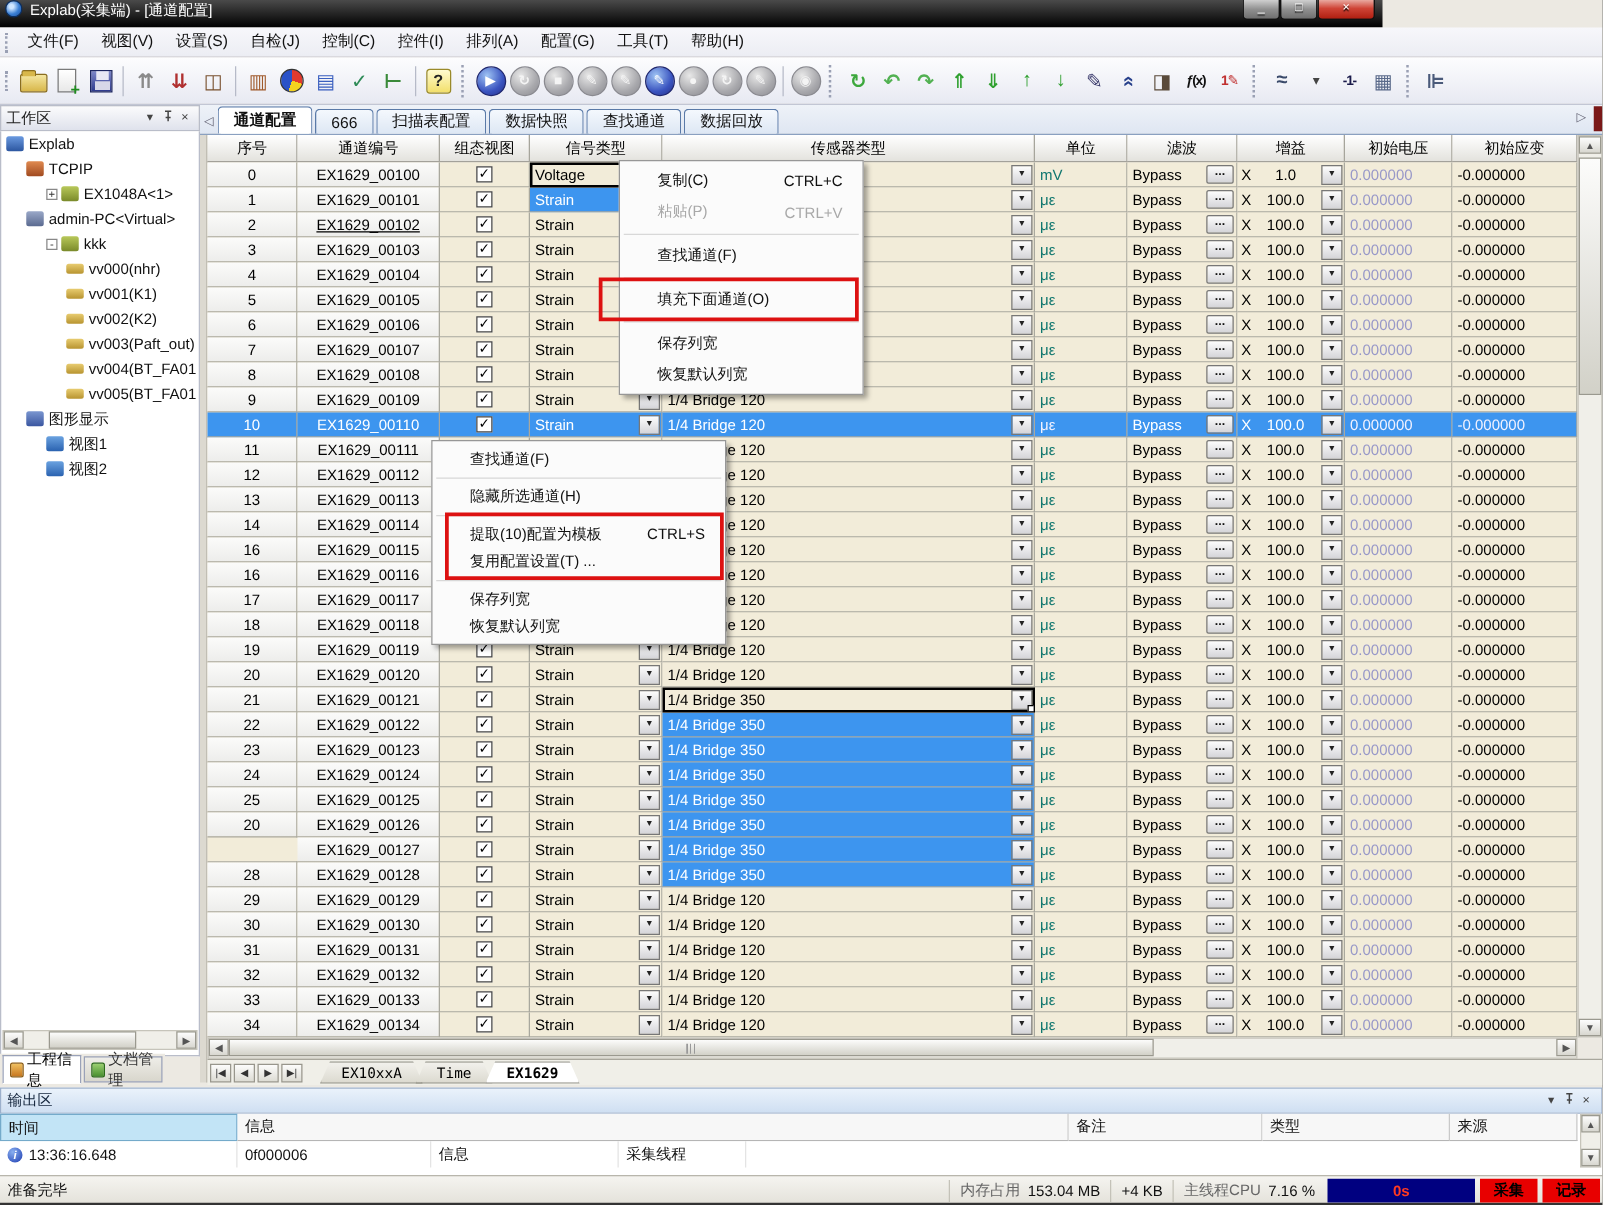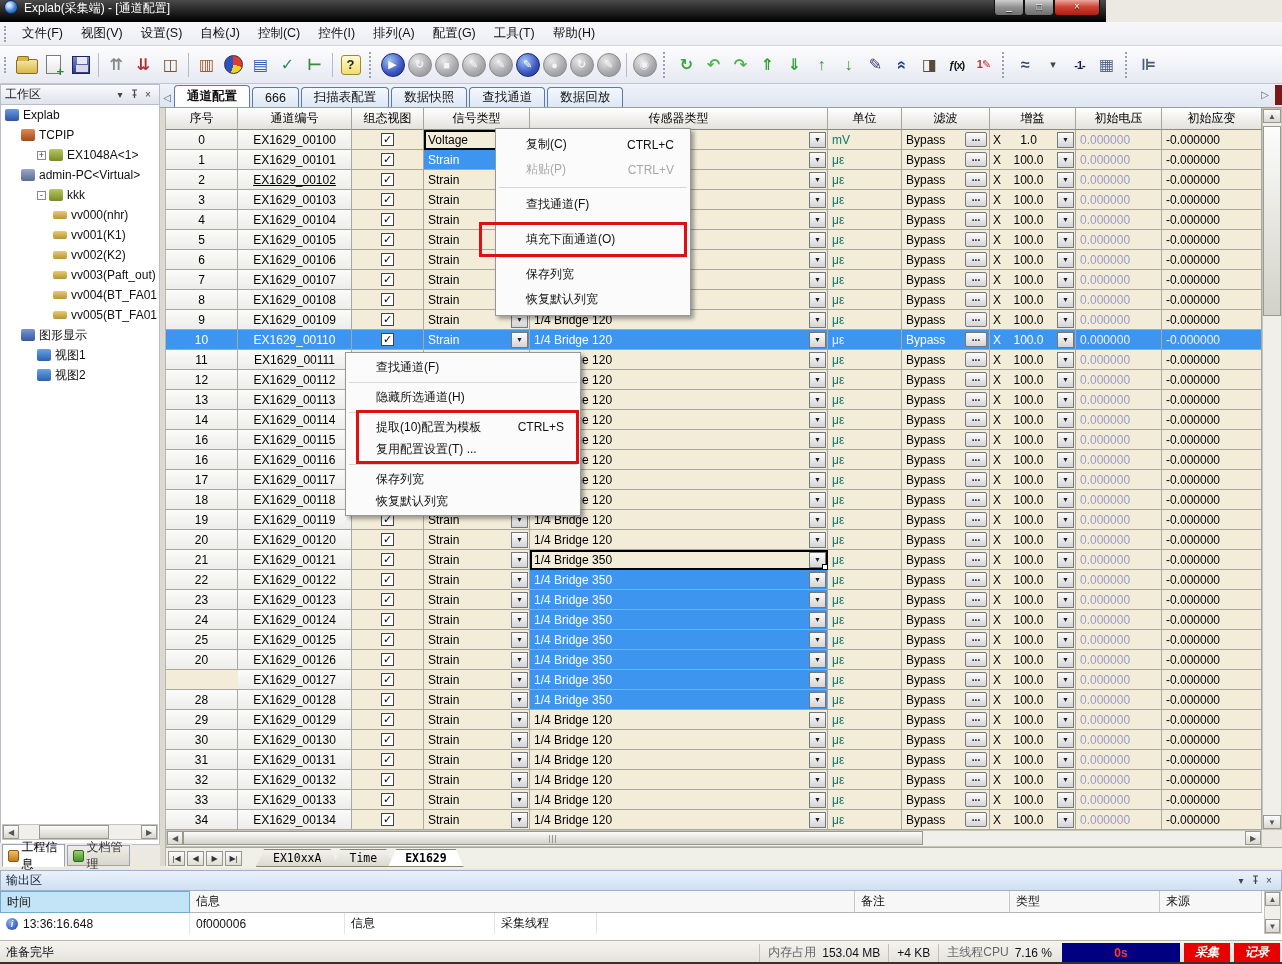--- a/index.html
+++ b/index.html
@@ -169,8 +169,8 @@
   .sb-label { color:#666; margin-right:6px; }
   #sb-timer { width:118px; height:20px; background:#000080; color:#ff3a20; font-weight:bold; display:flex; align-items:center;
     justify-content:center; margin:0 2px; }
-  .sb-red { width:46px; height:20px; background:#e80000; color:#ffffff; font-weight:bold; display:flex; align-items:center;
-    justify-content:center; margin:0 2px;font-style:italic; }
+  .sb-red { width:46px; height:20px; background:#e80000; color:#000000; font-weight:bold; display:flex; align-items:center;
+    justify-content:center; margin:0 2px; }
 </style>
 </head>
 <body>

